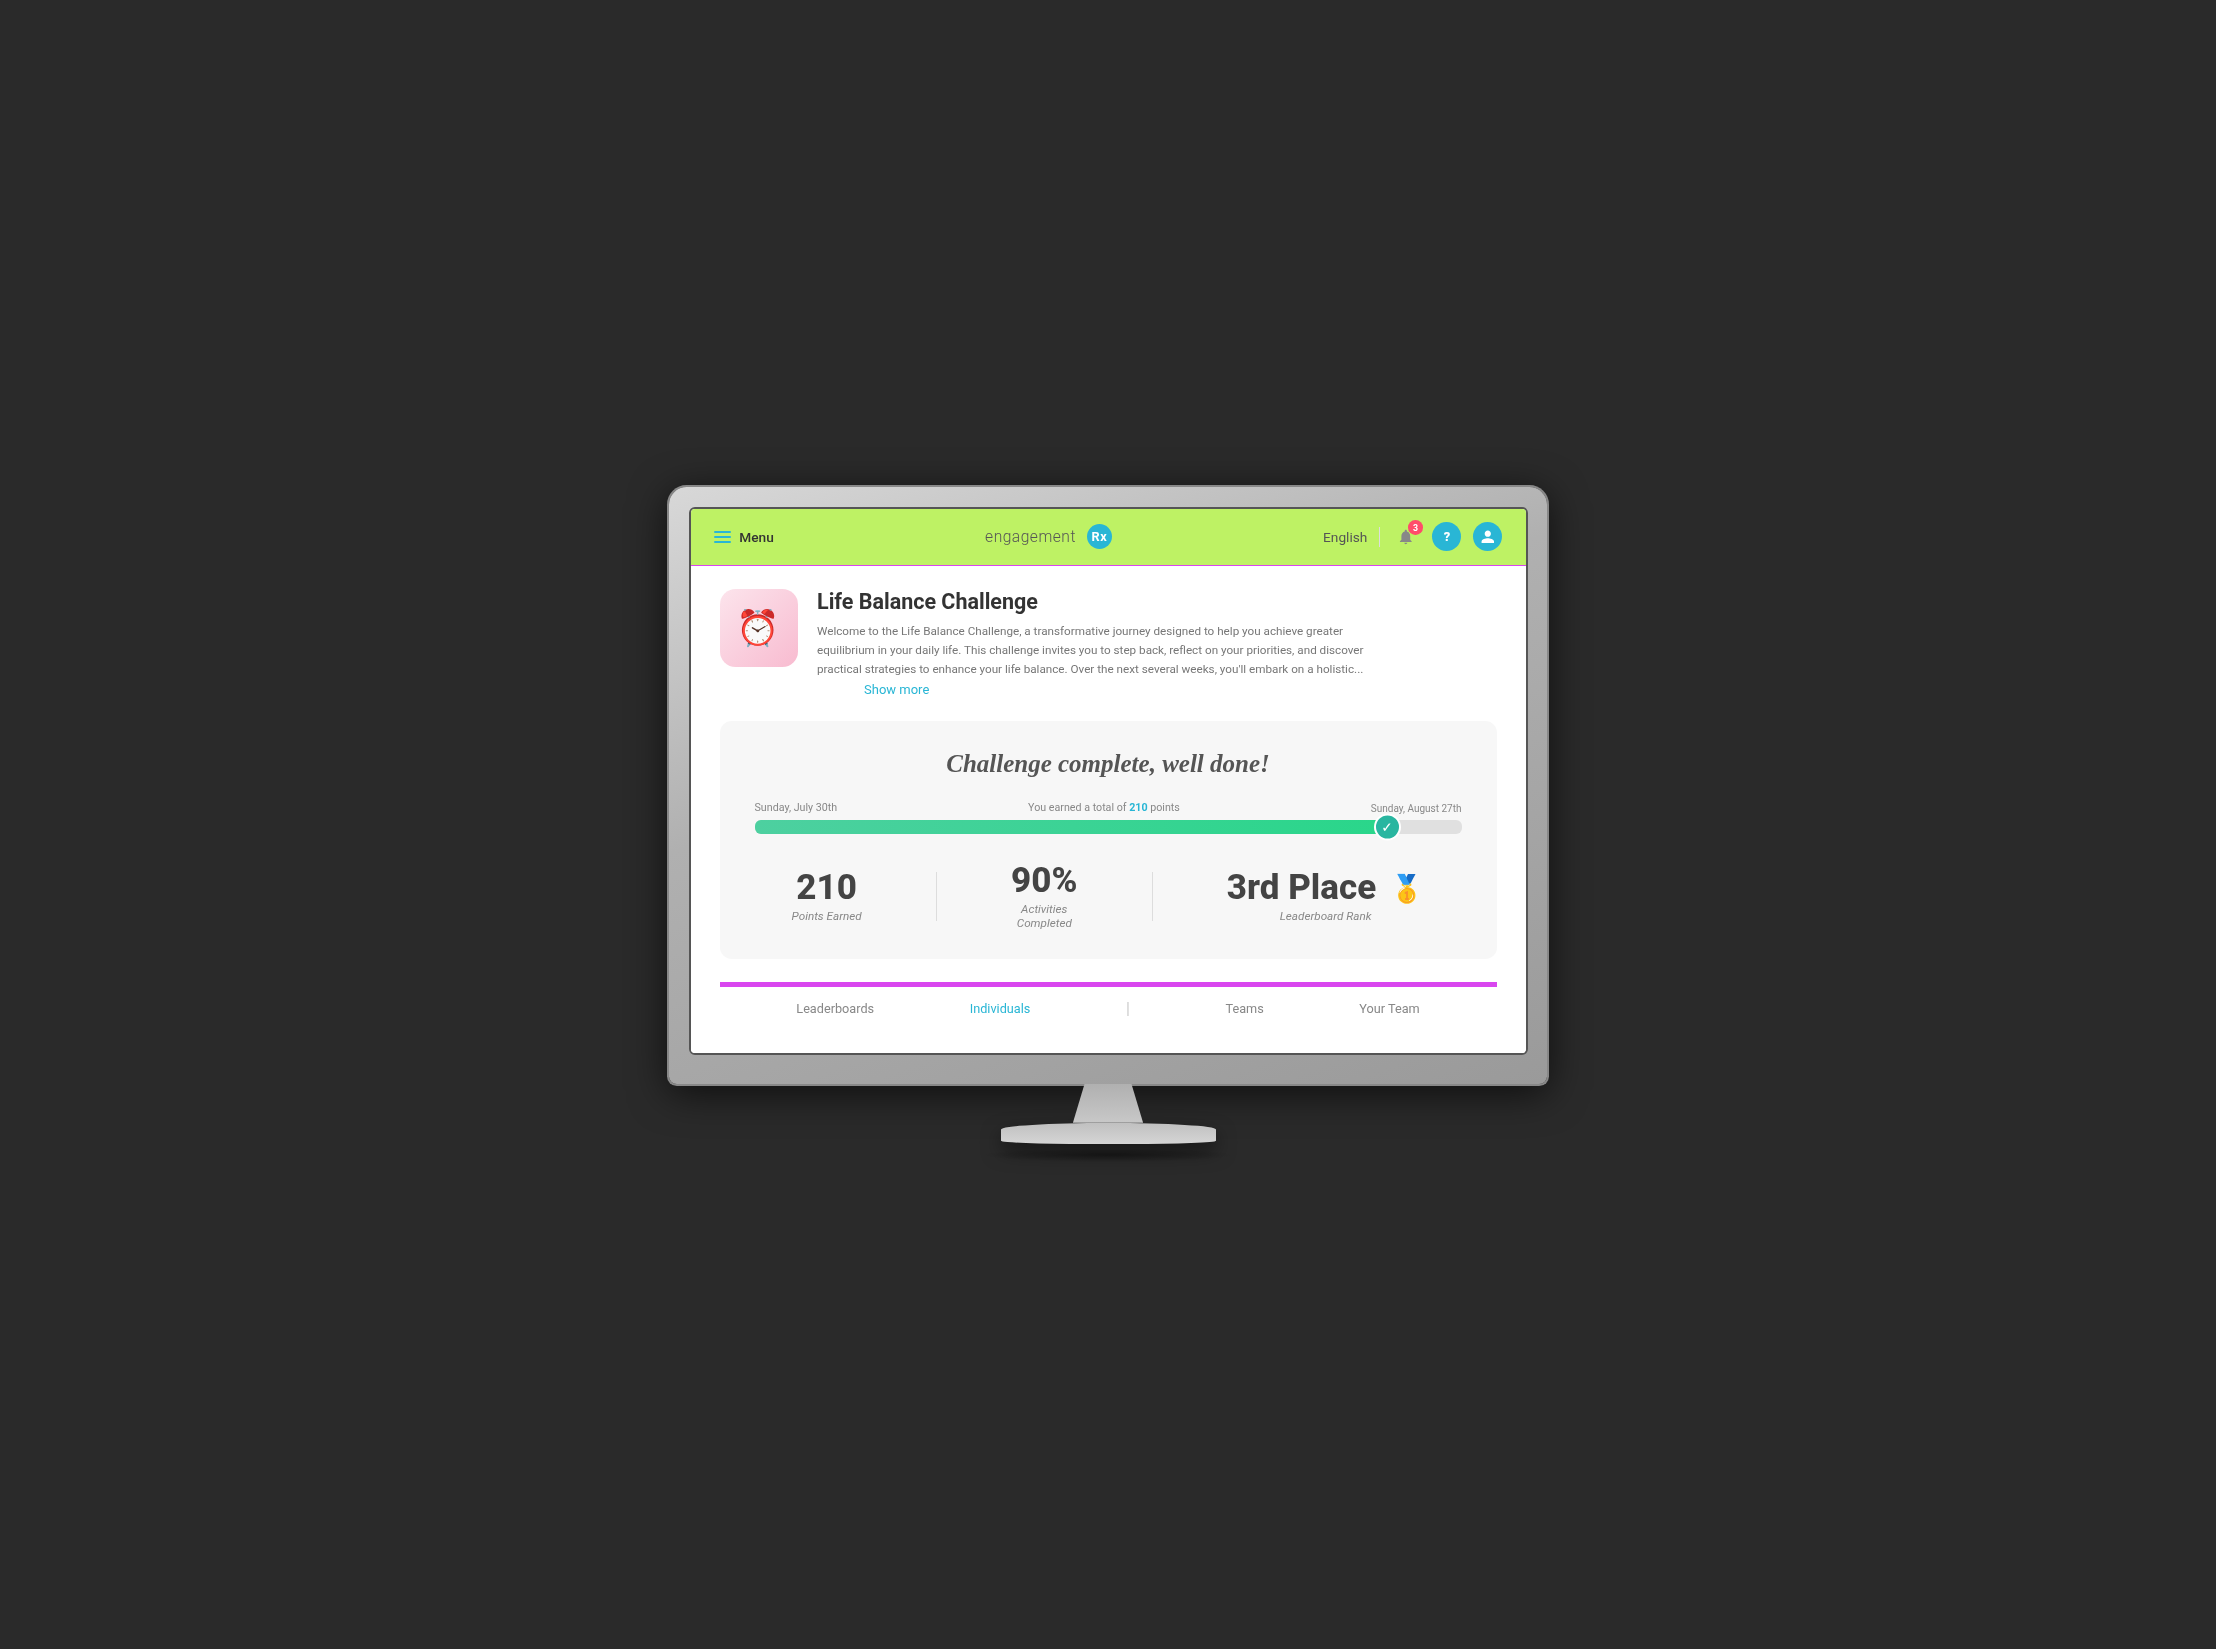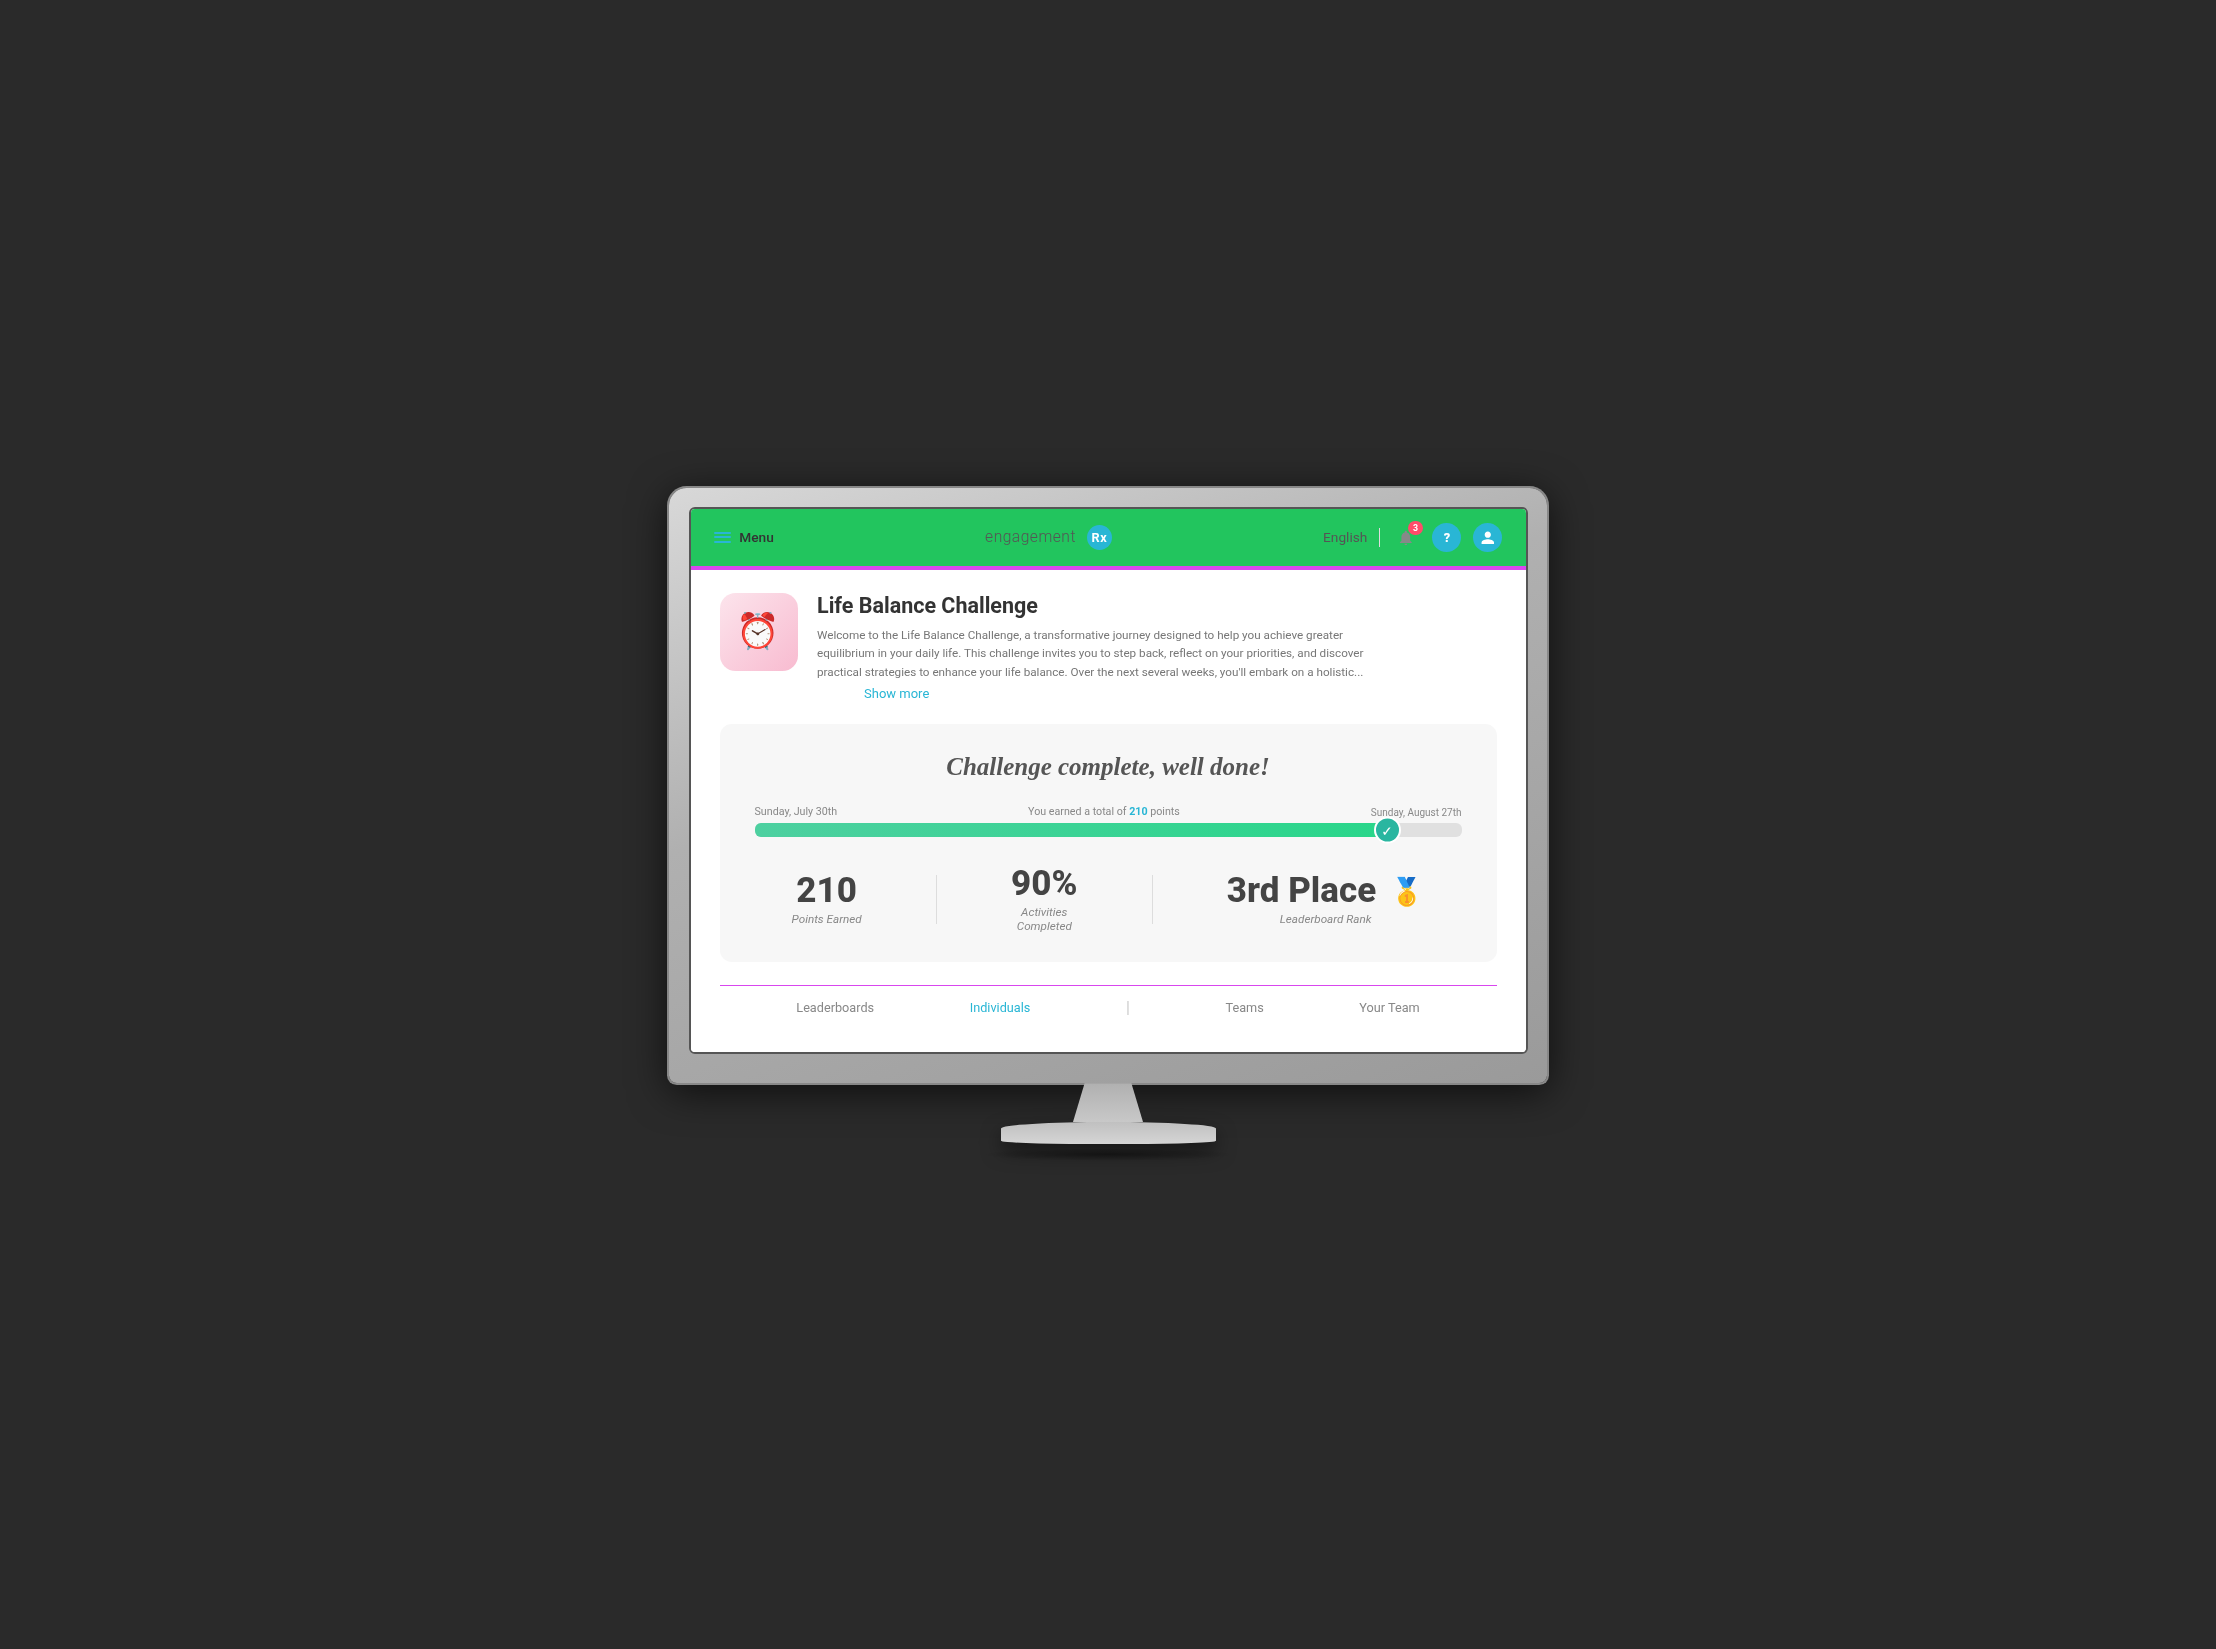--- a/index.html
+++ b/index.html
@@ -70,8 +70,8 @@
       align-items: center;
       justify-content: space-between;
       padding: 13.7px 23.4px;
-      border-bottom: 4px solid #d946ef;
-      background: #22c55e;
+      border-bottom: 1px solid #d946ef;
+      background: #bef264;
     }
 
     .header-left {

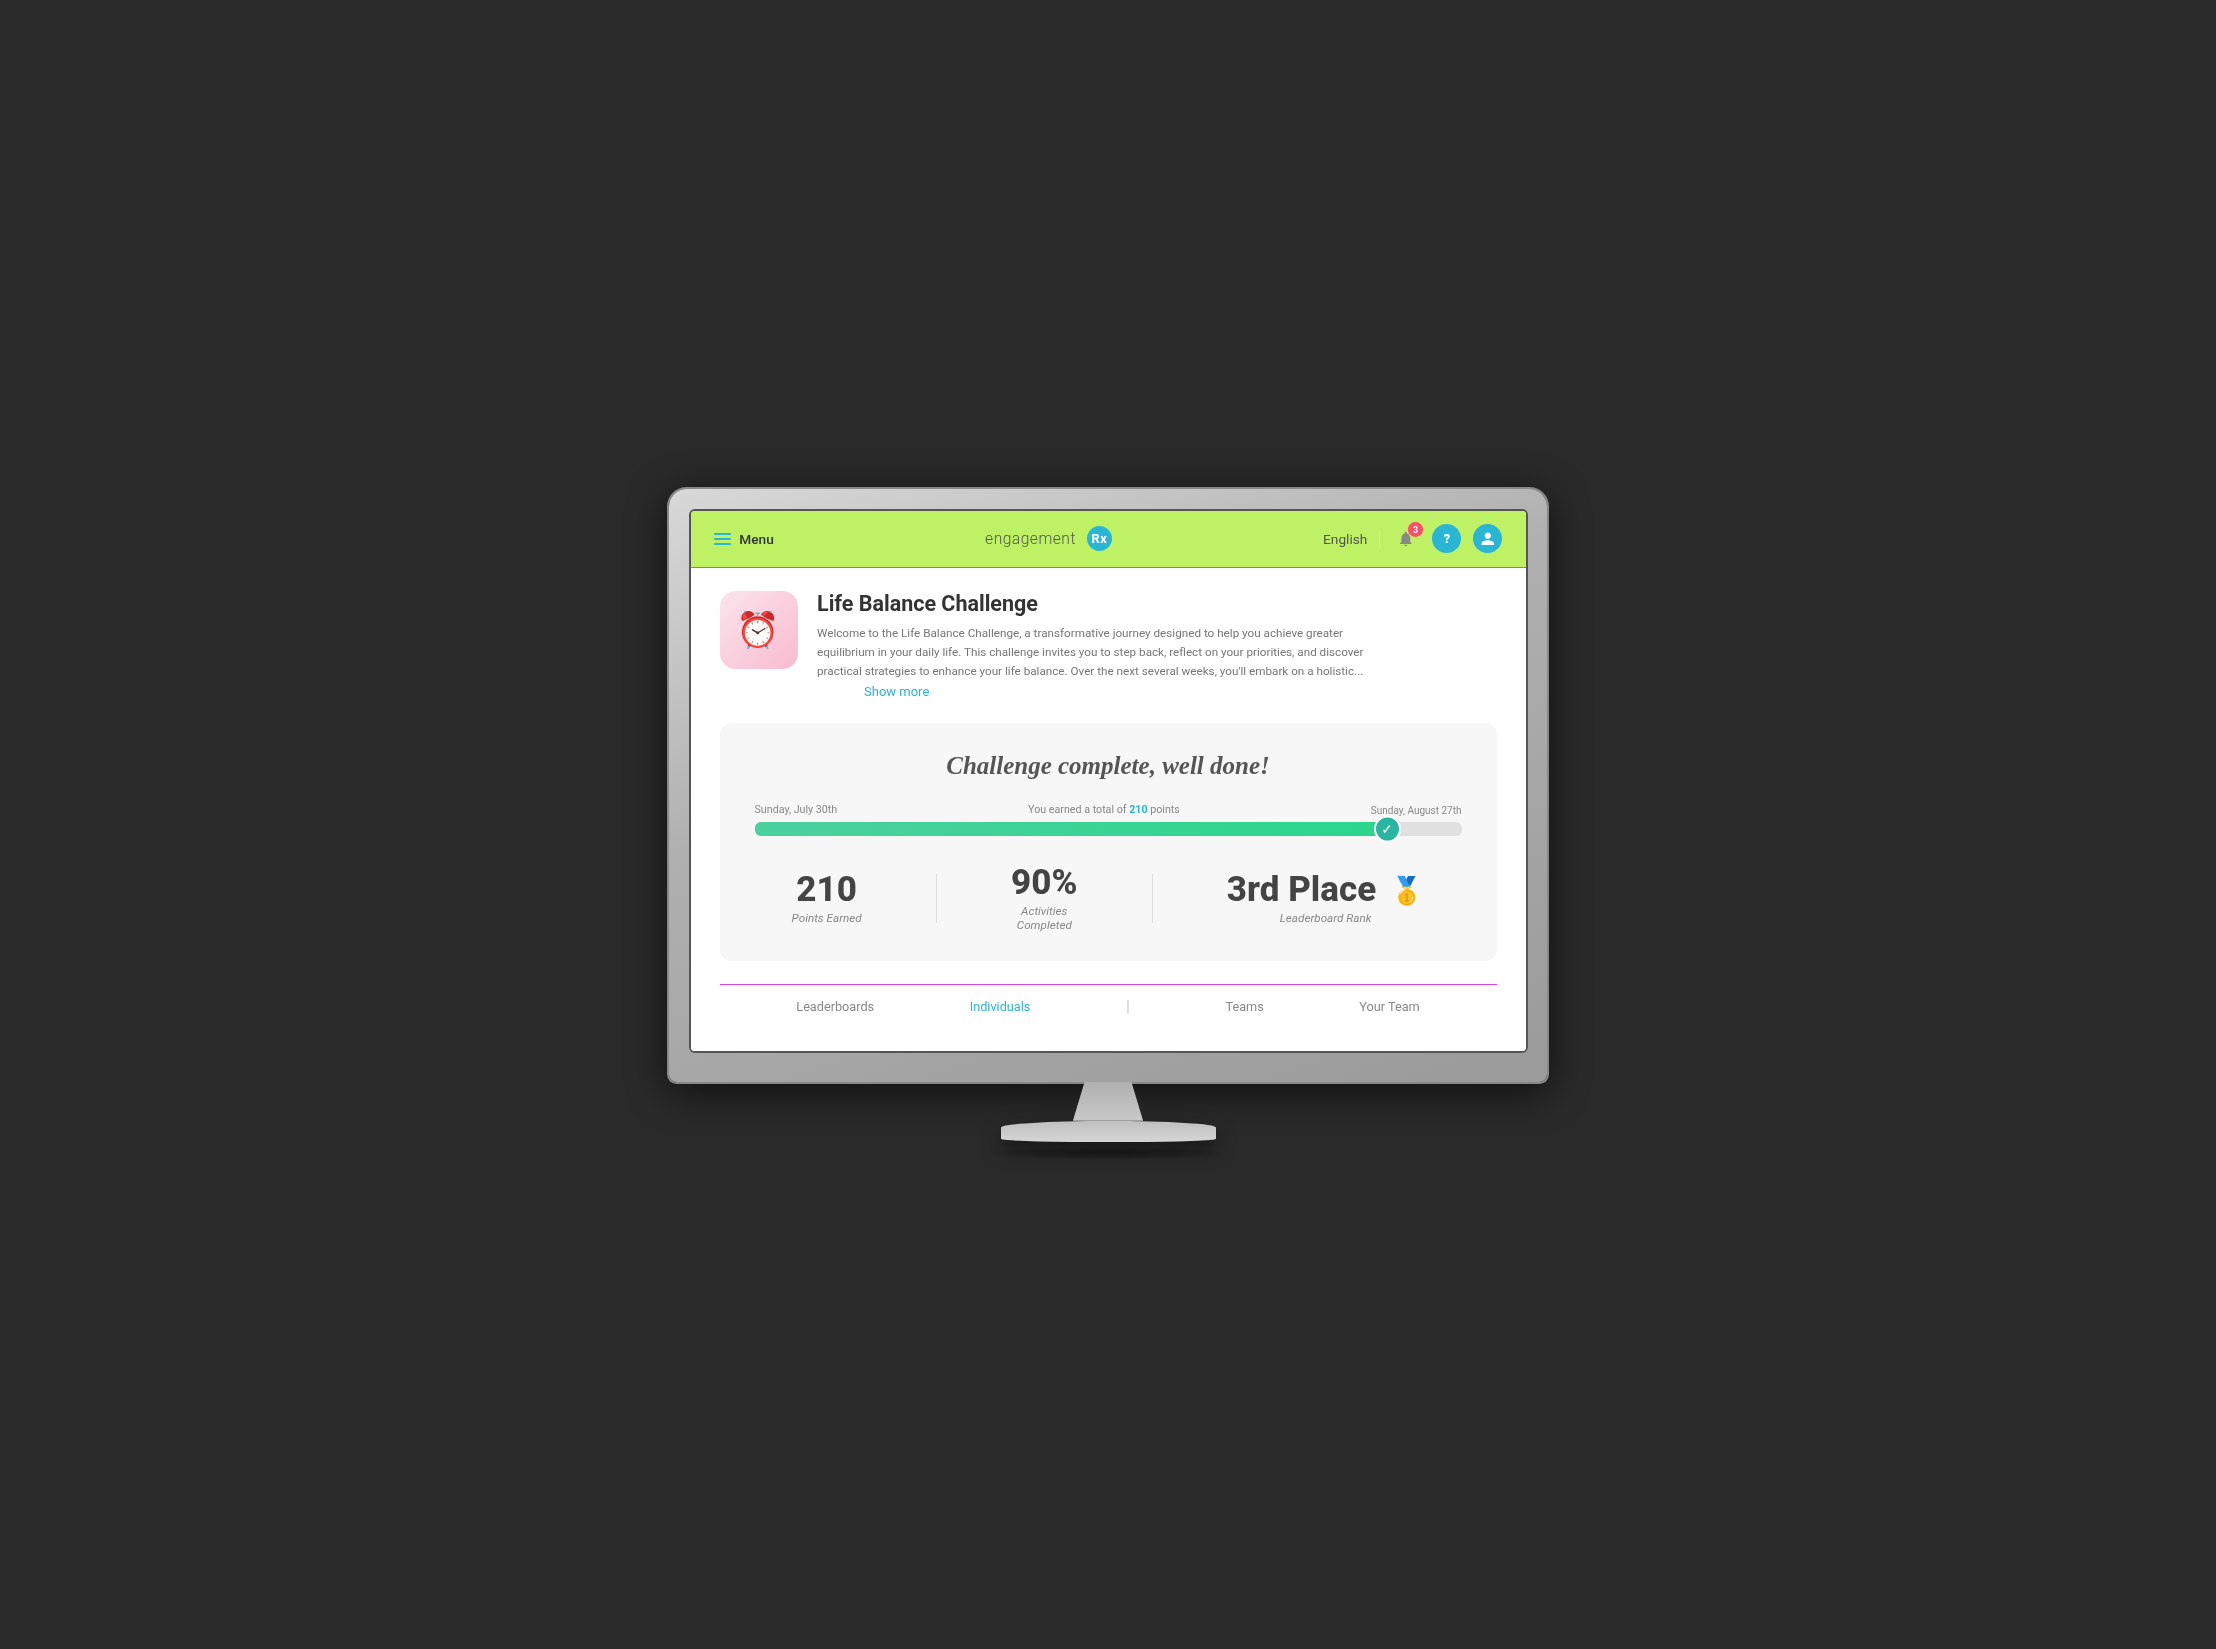--- a/index.html
+++ b/index.html
@@ -370,7 +370,7 @@
       justify-content: space-around;
       align-items: center;
       padding: 11.7px 29px;
-      border-top: 1px solid #d946ef;
+      border-top: 5px solid #d946ef;
       background: #fff;
     }
 

